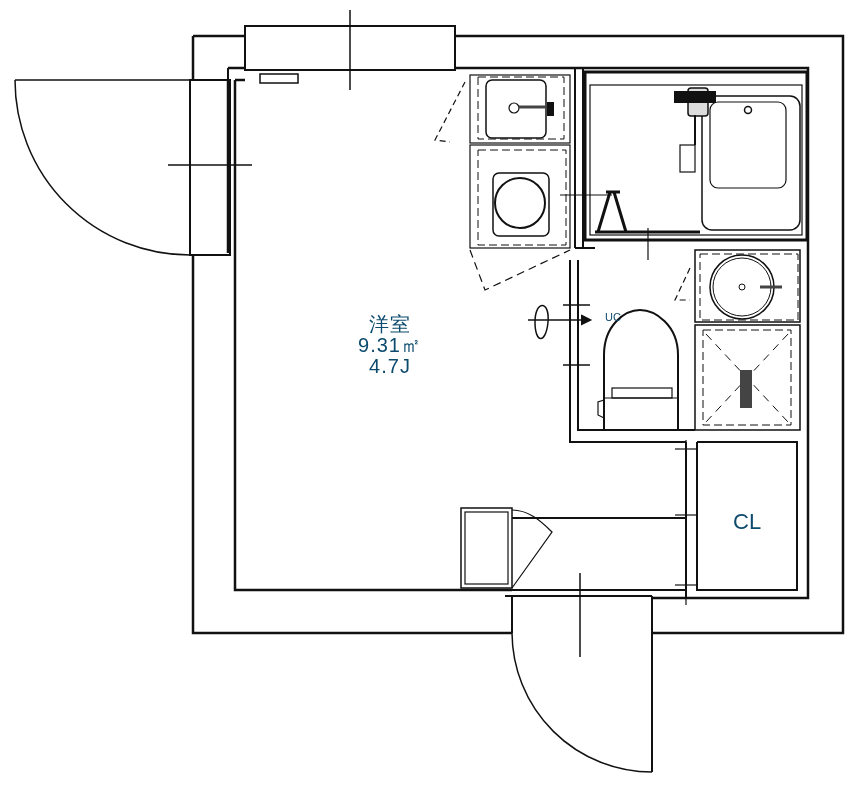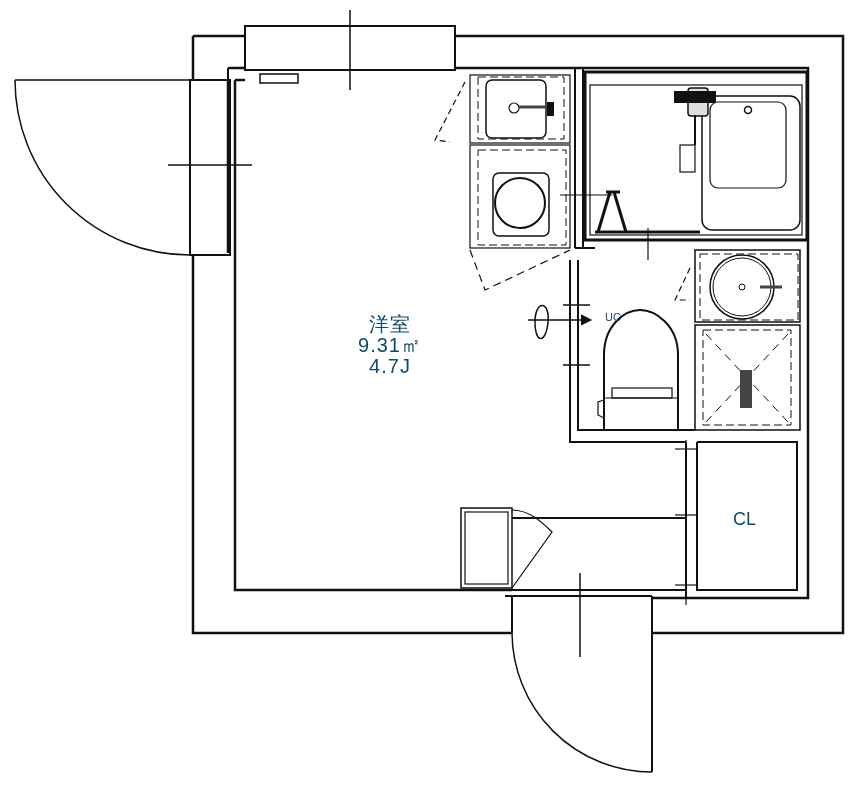--- a/index.html
+++ b/index.html
@@ -10,7 +10,7 @@
   .room-main { left: 330px; top: 314px; width: 120px; font-size: 20px; letter-spacing: 1px; }
   .room-main span { display: block; }
   .uc { left: 593px; top: 312px; font-size: 11px; font-family: Liberation Sans, sans-serif; margin-left: 12px; }
-  .cl { left: 733px; top: 510px; font-size: 18px; text-align: right; }
+  .cl { left: 733px; top: 510px; font-size: 22px; text-align: right; }
 </style>
 </head>
 <body>

